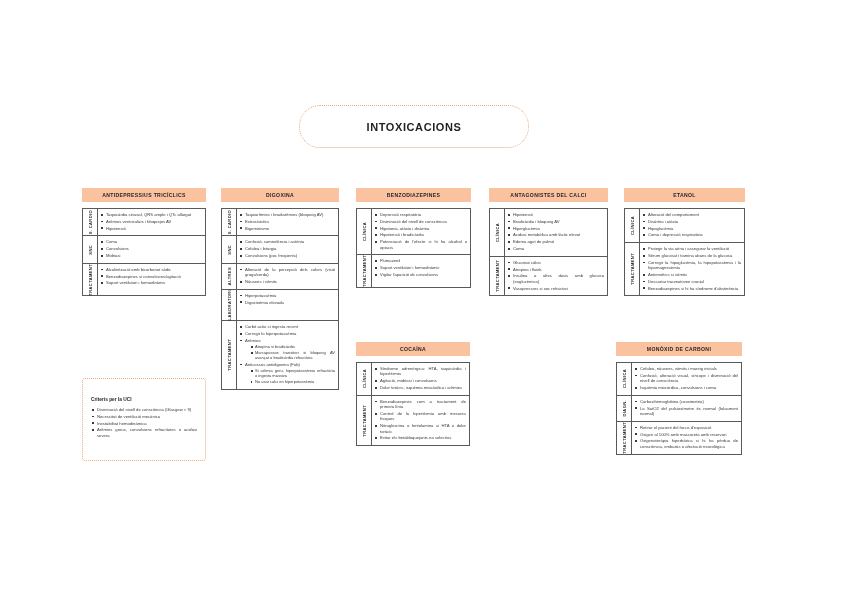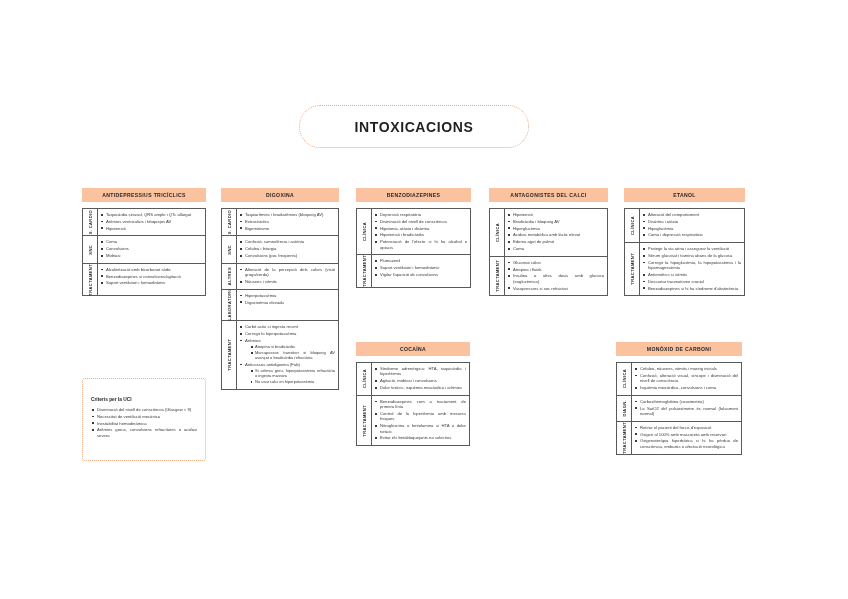--- a/index.html
+++ b/index.html
@@ -35,7 +35,7 @@
     background: #ffffff;
   }
   #title-pill .title-text {
-    font-size: 14px;
+    font-size: 11px;
     font-weight: bold;
     letter-spacing: 0.6px;
     color: #231f20;

